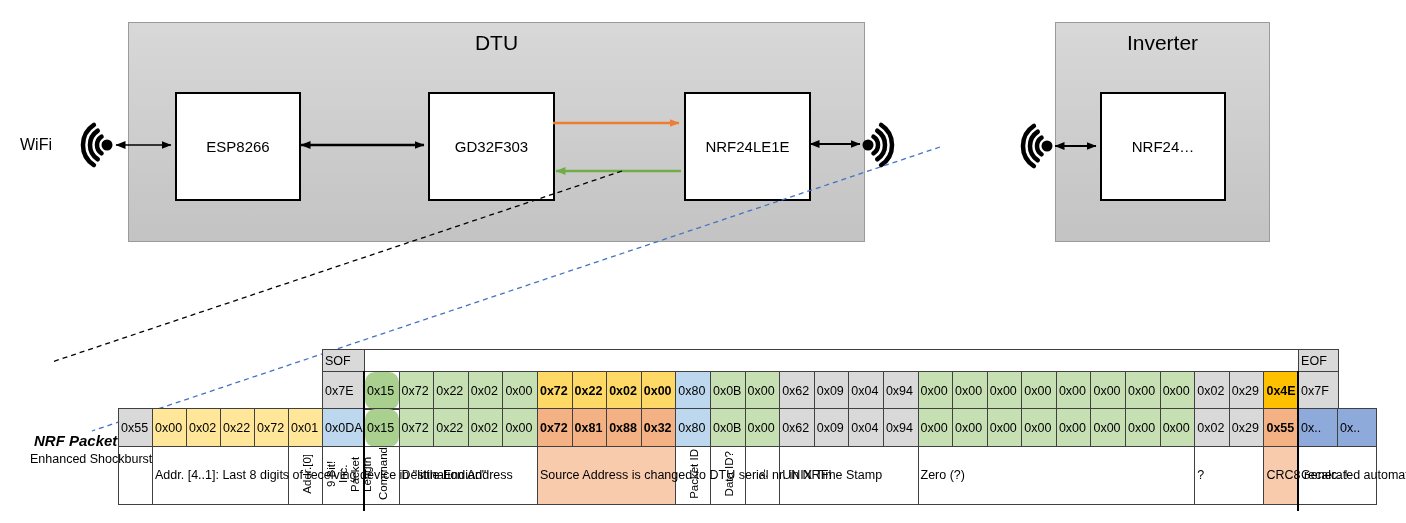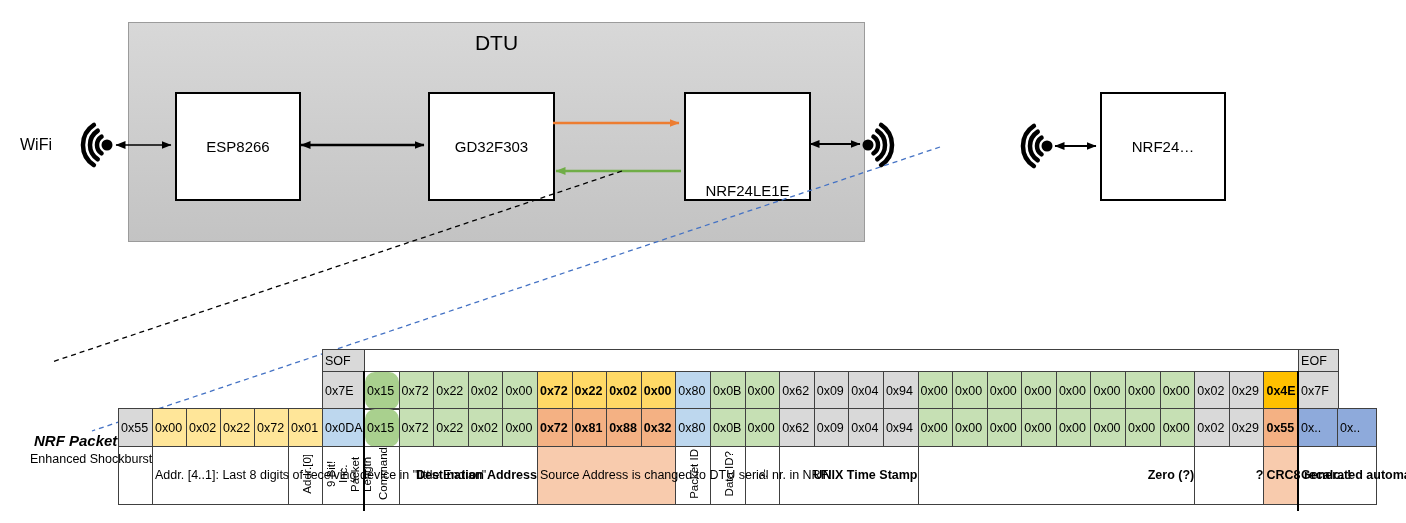--- a/index.html
+++ b/index.html
@@ -55,6 +55,9 @@
     <span>NRF24LE1E</span>
   </div>
 
+  <div class="big-box" style="left:1055px;top:22px;width:213px;height:218px;">
+    <div class="big-title">Inverter</div>
+  </div>
   <div class="comp-box" style="left:1100px;top:92px;width:122px;height:105px;">
     <span>NRF24…</span>
   </div>

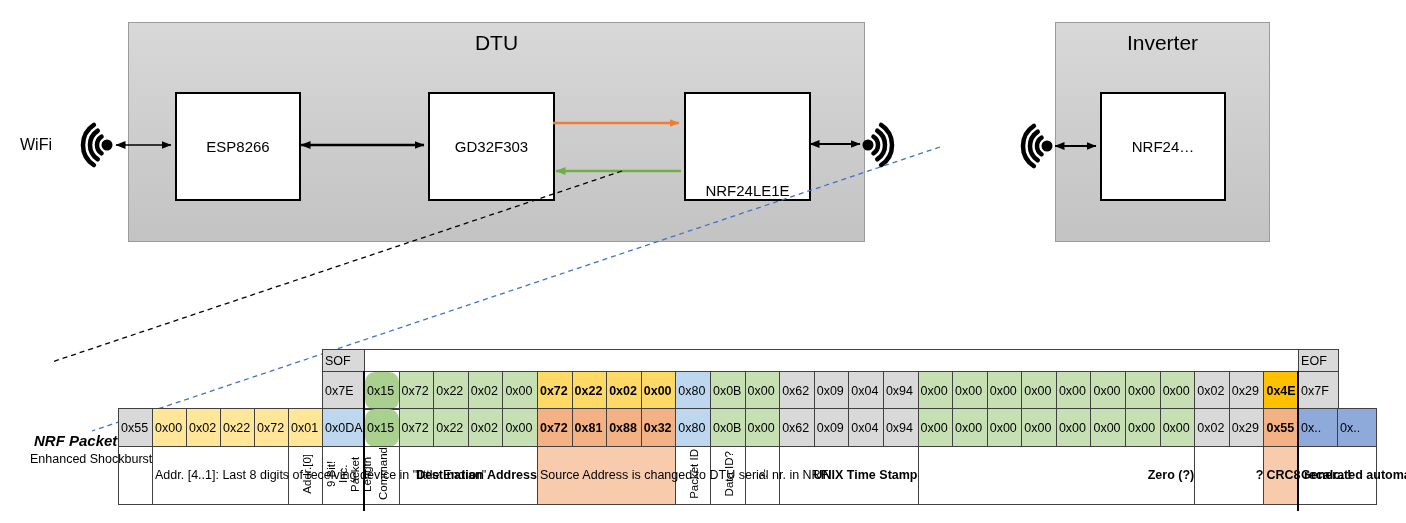--- a/index.html
+++ b/index.html
@@ -51,7 +51,7 @@
   <div class="comp-box" style="left:428px;top:92px;width:123px;height:105px;">
     <span>GD32F303</span>
   </div>
-  <div class="comp-box" style="left:684px;top:92px;width:123px;height:105px;align-items:flex-end;">
+  <div class="comp-box" style="left:684px;top:92px;width:123px;height:105px;">
     <span>NRF24LE1E</span>
   </div>
 

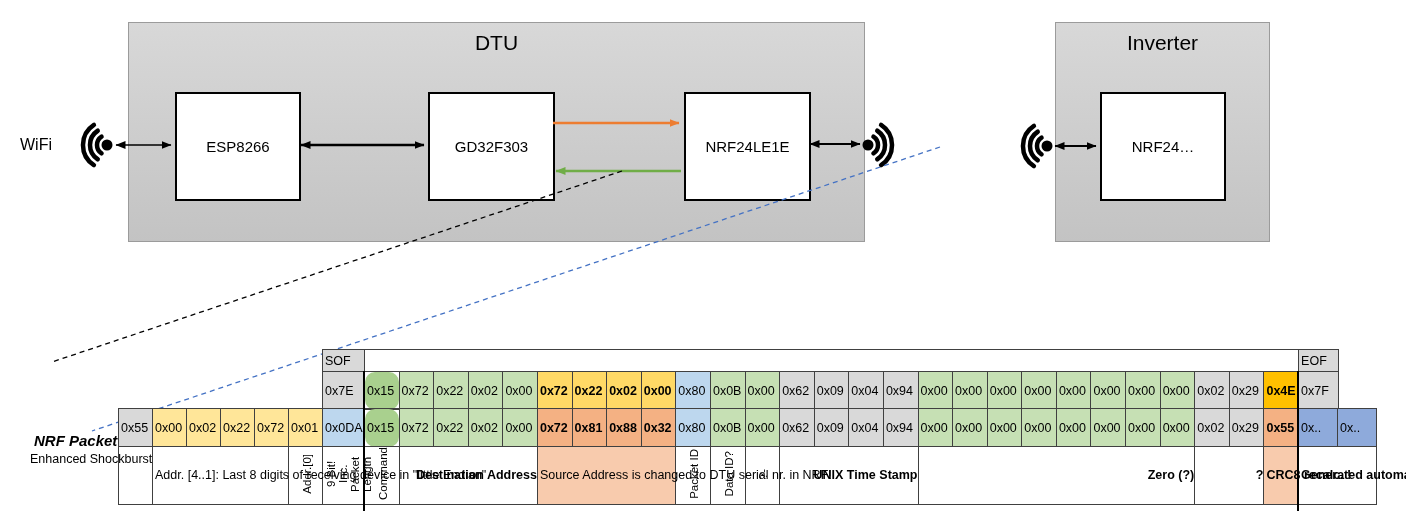--- a/index.html
+++ b/index.html
@@ -30,7 +30,7 @@
   .c-crc{background:#8EAADB;} .c-amber{background:#FFC000;} .c-light{background:#F2F2F2;}
   td.ann{border:1px solid #000;white-space:pre-line;}
   td.a-left{text-align:left;padding:2px 4px;font-size:12px;line-height:1.3;}
-  td.a-center{text-align:right;font-size:12.5px;padding:0;line-height:1.3;font-weight:bold;}
+  td.a-center{text-align:left;font-size:12.5px;padding:0;line-height:1.3;}
   td.a-vert{text-align:center;vertical-align:middle;padding:0;}
   td.a-vert > span{writing-mode:vertical-rl;transform:rotate(180deg);display:inline-block;
                    font-size:11.5px;line-height:12px;max-height:54px;white-space:pre-line;}

